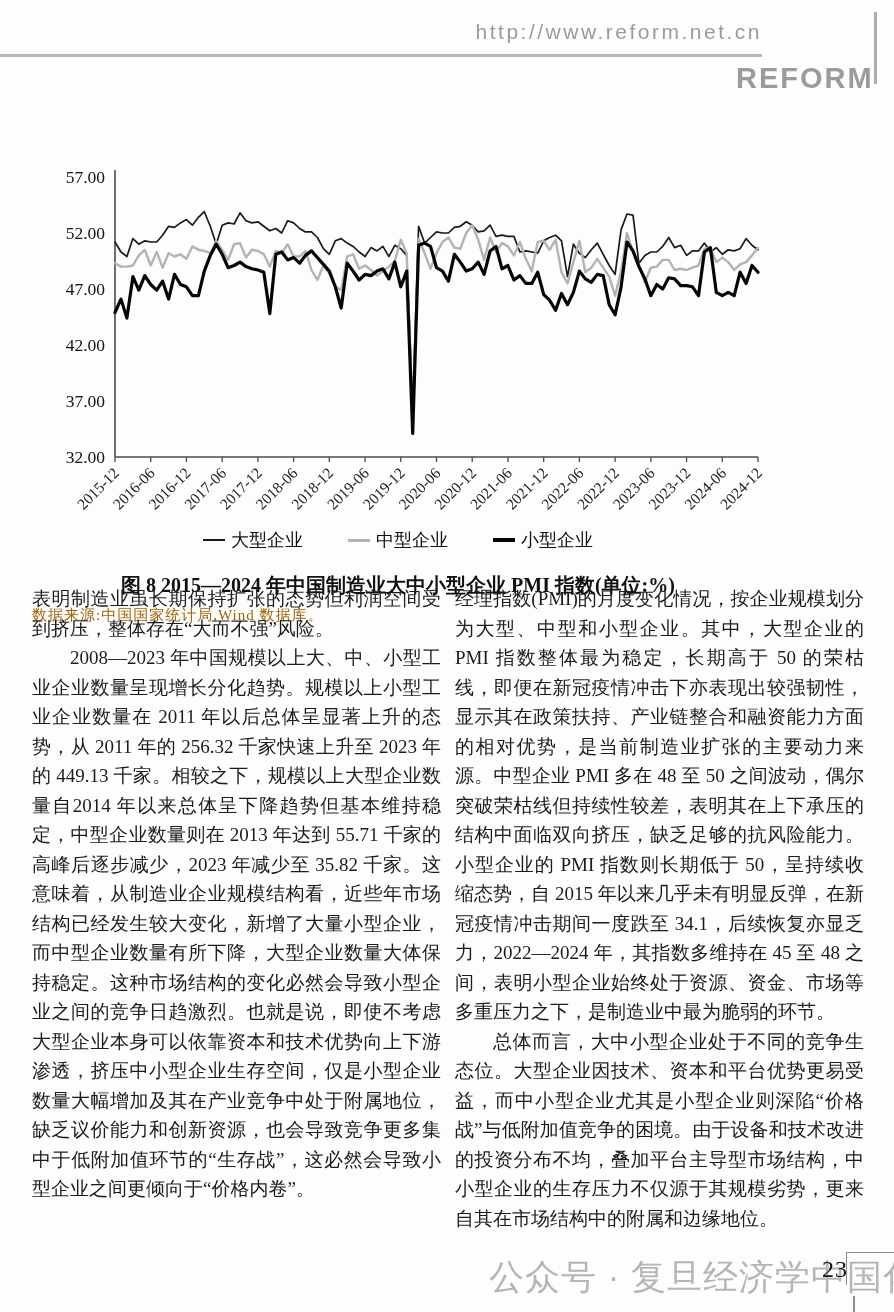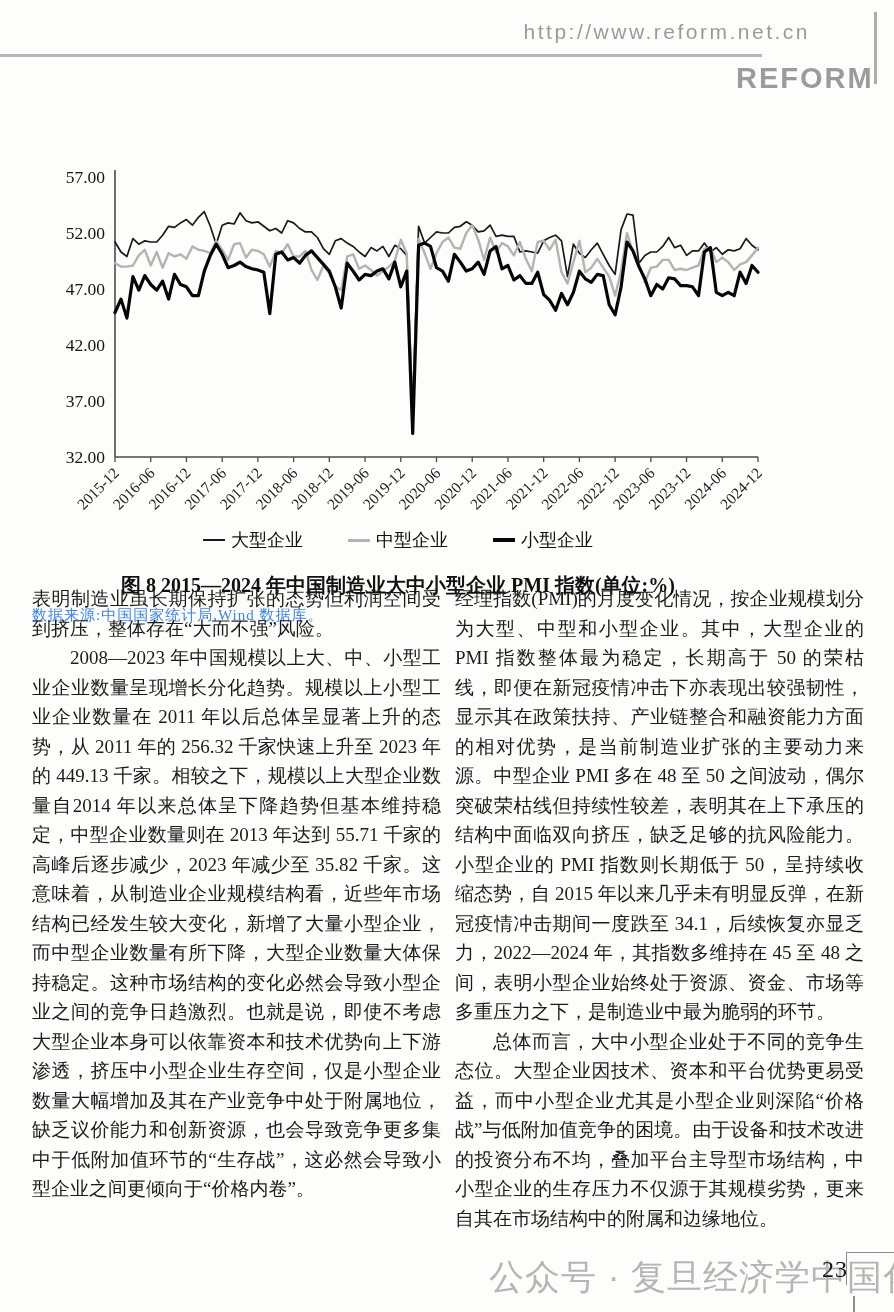--- a/index.html
+++ b/index.html
@@ -17,7 +17,7 @@
     position:absolute;top:20px;left:0;width:762px;
     text-align:right;
     font-family:"Liberation Sans","DejaVu Sans",sans-serif;
-    font-size:21px;letter-spacing:2.5px;color:#9a9a9a;padding-left:48px;
+    font-size:21px;letter-spacing:2.5px;color:#9a9a9a;
   }
   .hdr-rule{
     position:absolute;top:54px;left:0;width:762px;height:3px;

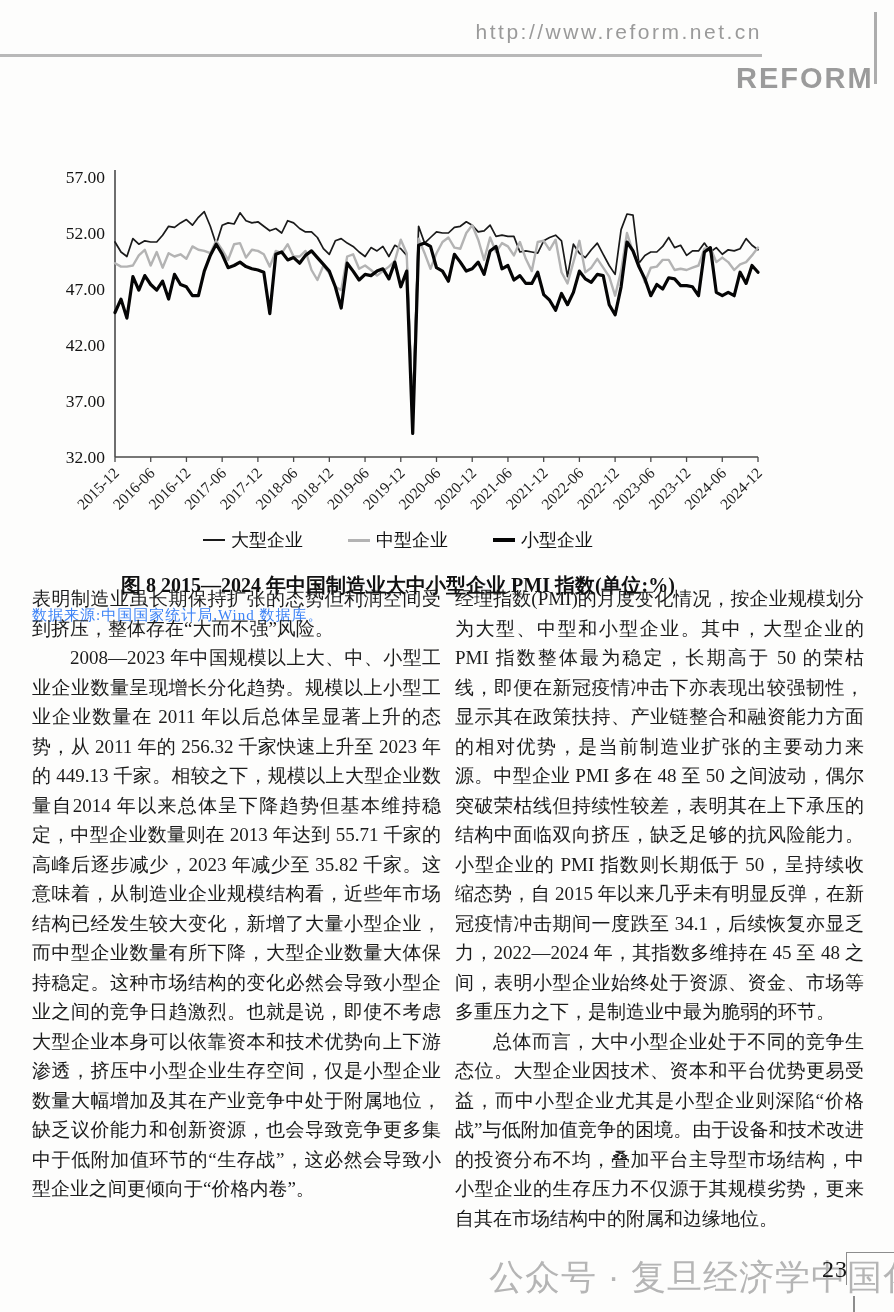--- a/index.html
+++ b/index.html
@@ -55,7 +55,7 @@
   }
   .chart-source{
     margin-top:7px;margin-left:32px;
-    font-size:15px;letter-spacing:1px;color:#3b82f6;
+    font-size:15px;letter-spacing:1px;color:#a16207;
   }
   
   .columns{

